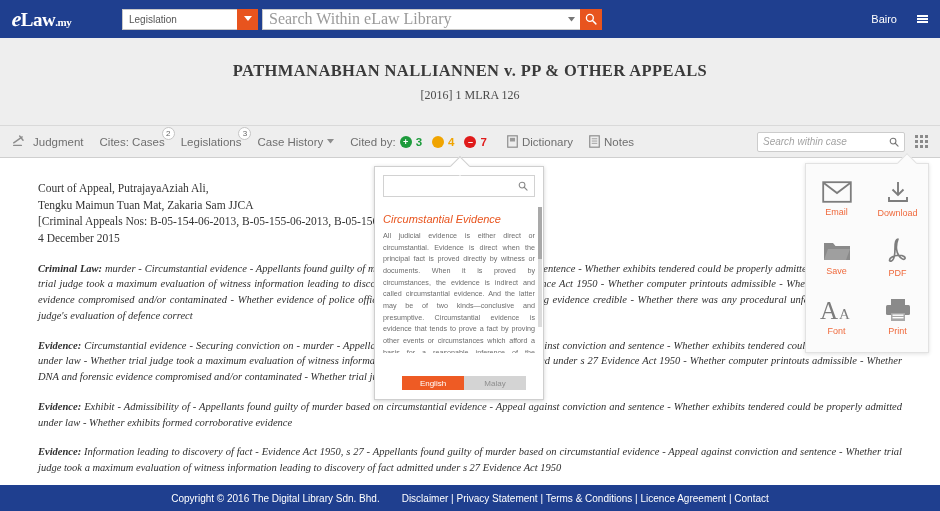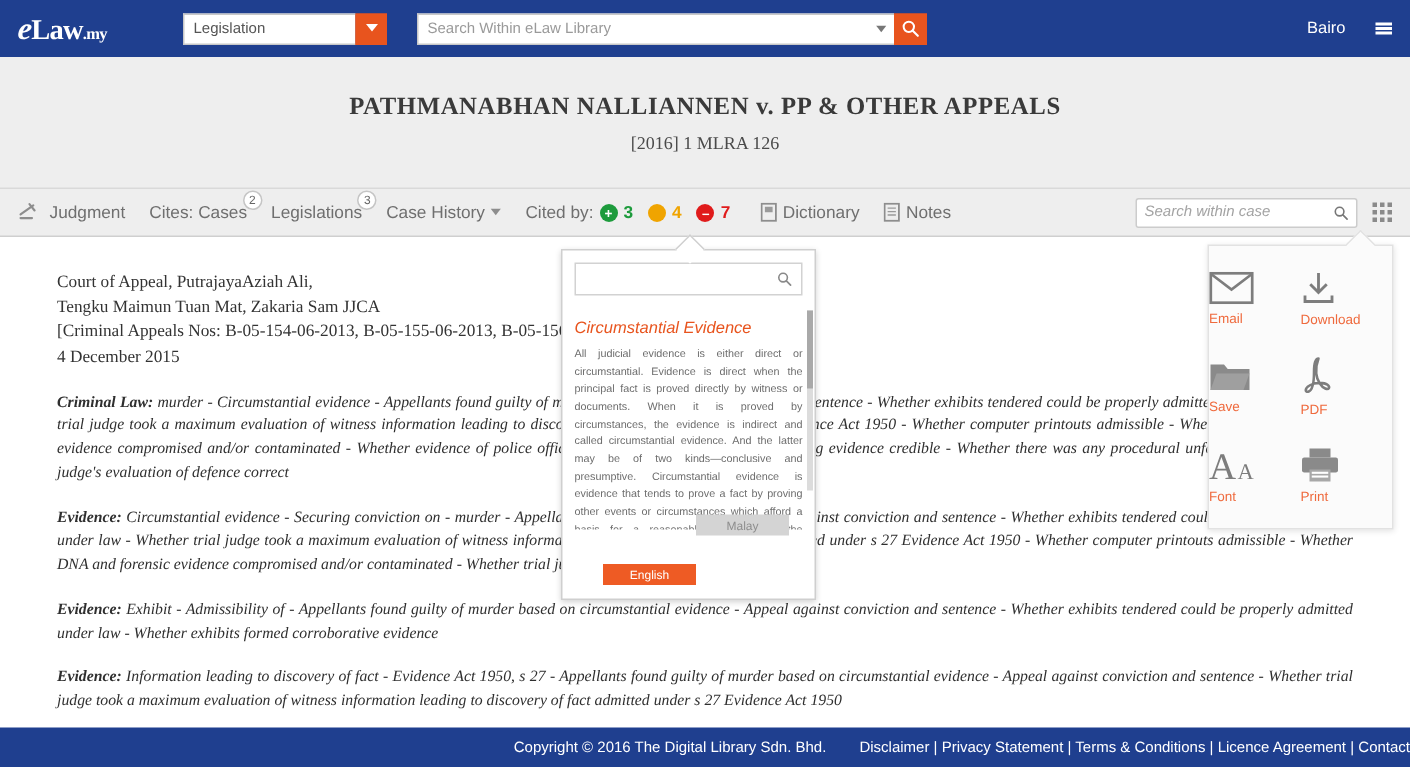--- a/index.html
+++ b/index.html
@@ -39,8 +39,8 @@
   }
   .search-input {
     width:300px; height:21px; background:#ffffff; border:1px solid #c8c8c8;
-    border-right:none; font-size:10px; color:#9a9a9a; display:flex;
-    align-items:center; padding-left:6px; margin-left:20px;
+    border-right:none; font-size:16px; color:#9a9a9a; display:flex;
+    align-items:center; padding-left:6px; margin-left:4px;font-family:Liberation Serif, serif;
   }
   .search-caret {
     width:18px; height:21px; background:#fff; border:1px solid #c8c8c8;

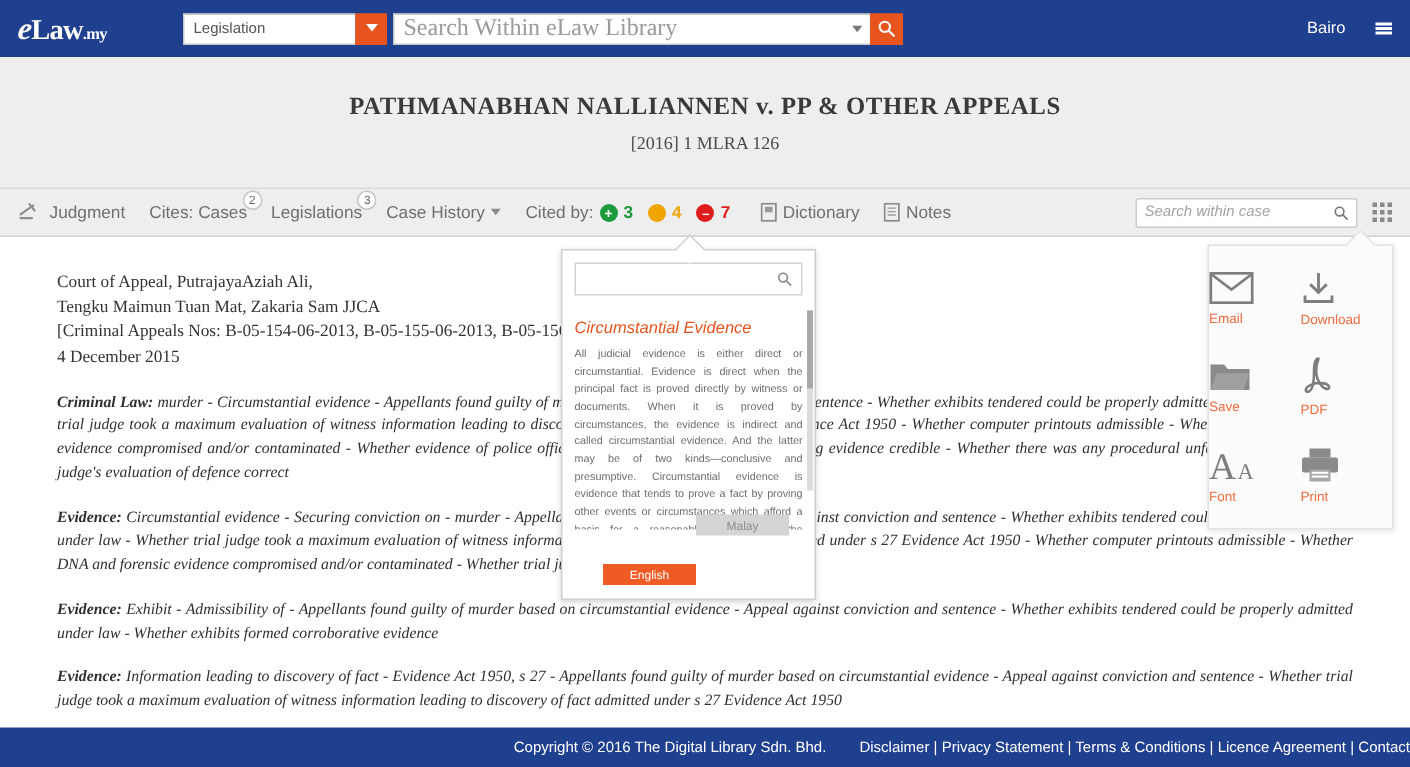--- a/index.html
+++ b/index.html
@@ -180,7 +180,7 @@
     border-top:1px solid #e2e2e2; transform:rotate(45deg);
   }
   .act {
-    display:flex; flex-direction:column; align-items:flex-start;
+    display:flex; flex-direction:column; align-items:center;
     justify-content:center; gap:4px;
   }
   .act-label {

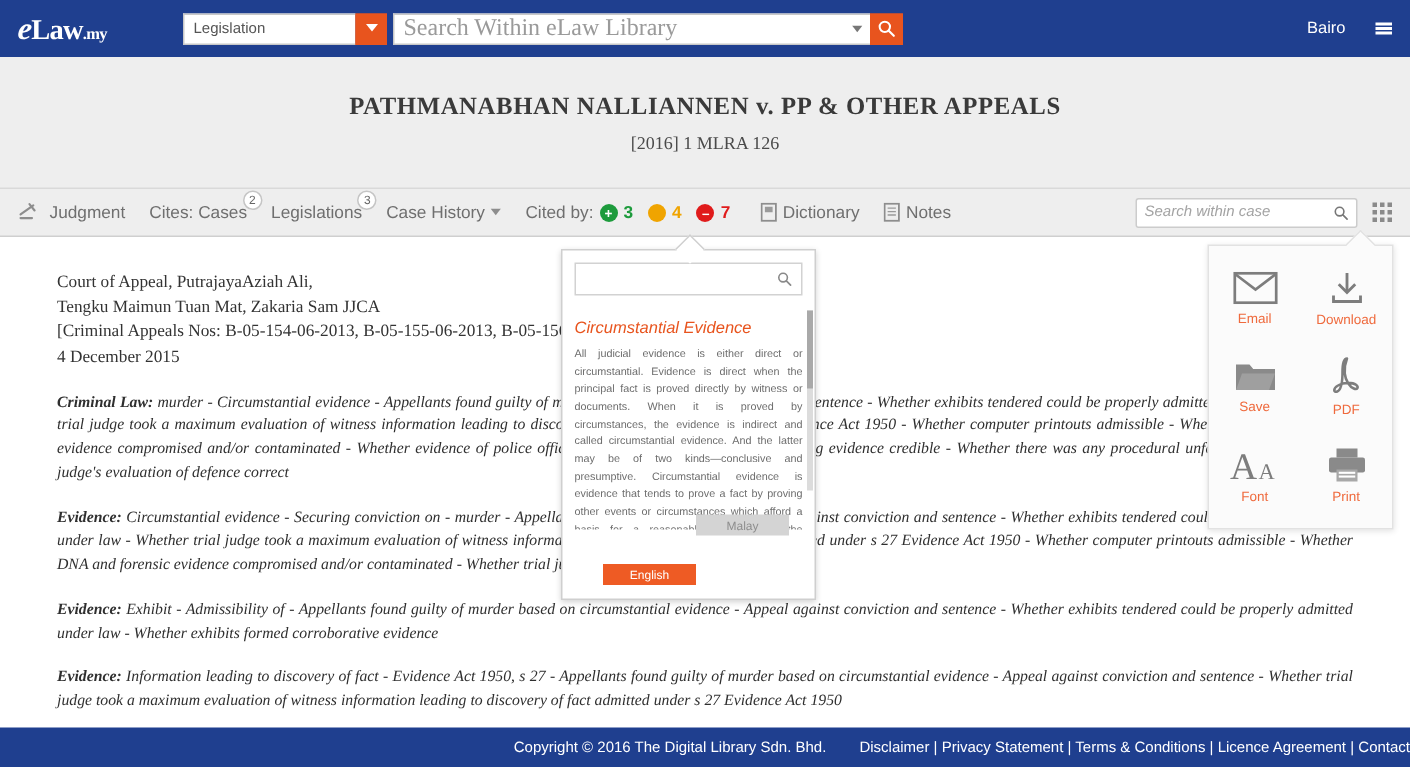--- a/index.html
+++ b/index.html
@@ -163,7 +163,7 @@
     align-items:center; justify-content:center;
     font-family:"Liberation Sans", sans-serif;
   }
-  .lang-en { background:#ee5b24; color:#ffffff;margin-top:33px; }
+  .lang-en { background:#ee5b24; color:#ffffff; }
   .lang-my { background:#d4d4d4; color:#8e8e8e; }
 
   

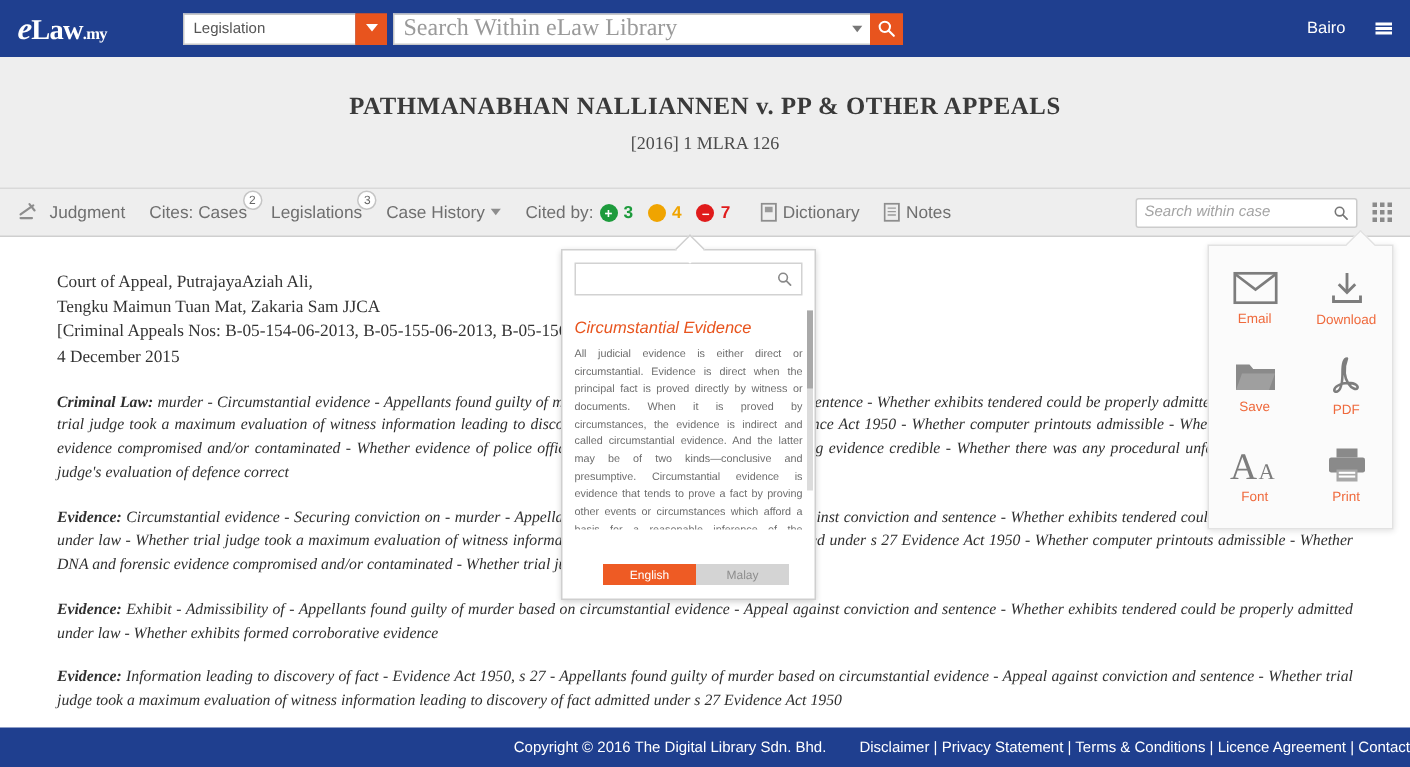--- a/index.html
+++ b/index.html
@@ -192,7 +192,7 @@
   .footer {
     position:absolute; left:0; right:0; bottom:0; height:26px;
     background:#1f3f8f; color:#ffffff; font-size:10px;
-    display:flex; align-items:center; justify-content:flex-end; gap:22px;
+    display:flex; align-items:center; justify-content:center; gap:22px;
   }
   .footer a { color:#ffffff; text-decoration:none; }
   .fsep { color:#ffffff; }

